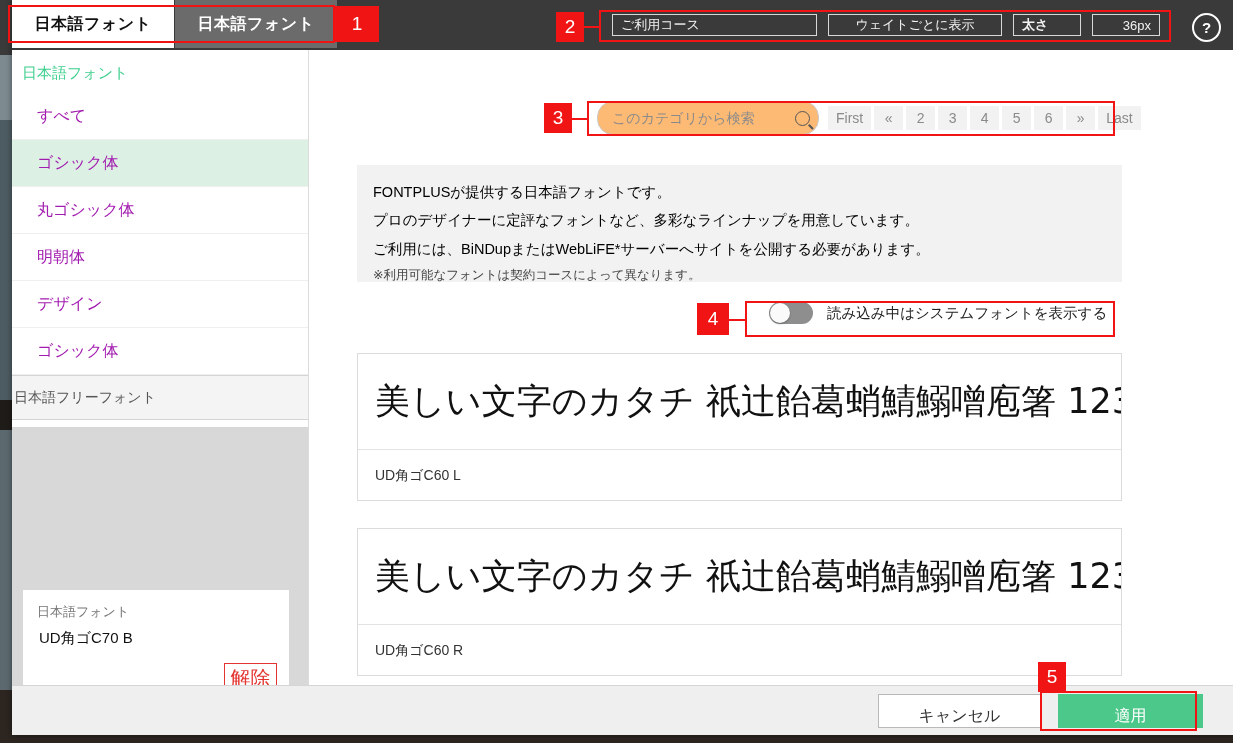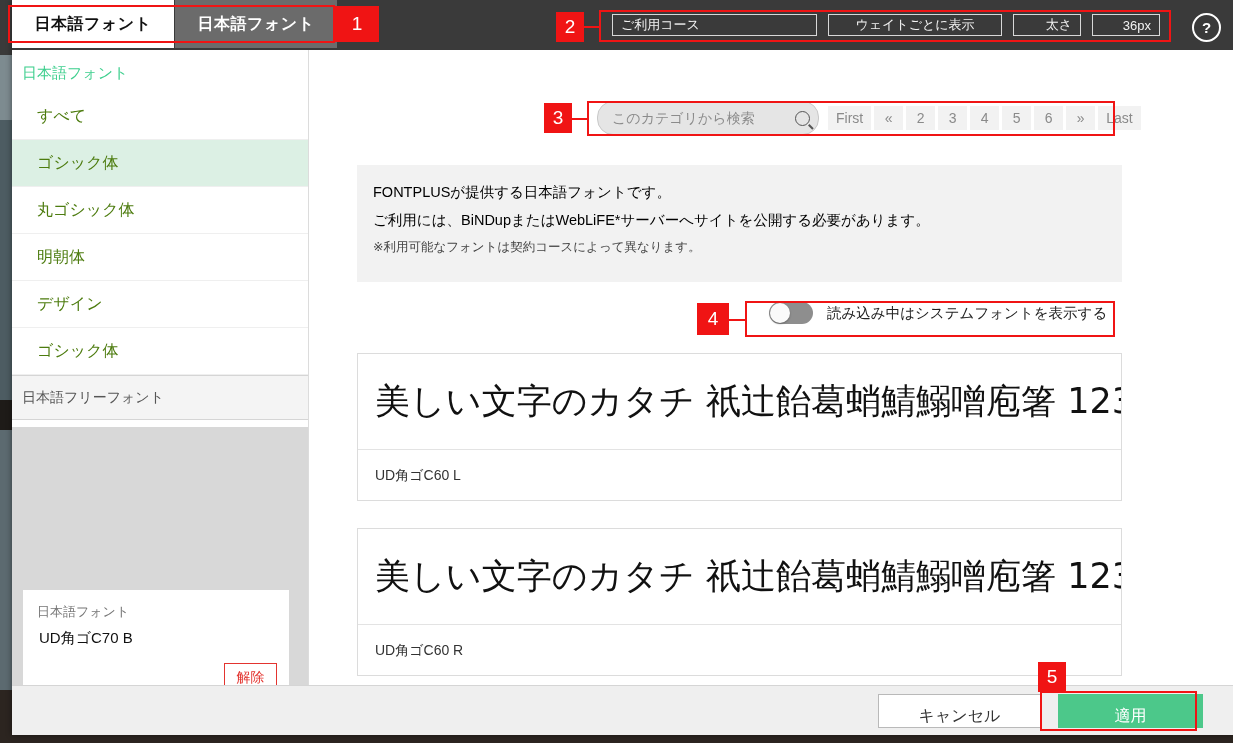--- a/index.html
+++ b/index.html
@@ -46,7 +46,7 @@
   }
   .tfield.course{width:205px;}
   .tfield.weight{width:174px;justify-content:center;}
-  .tfield.thick{width:68px;justify-content:flex-end;}
+  .tfield.thick{width:68px;justify-content:flex-start;font-weight:bold;}
   .tfield.size{width:68px;justify-content:flex-end;padding-left:48px;}
   #help-icon{
     position:absolute;top:13px;left:1180px;width:25px;height:25px;

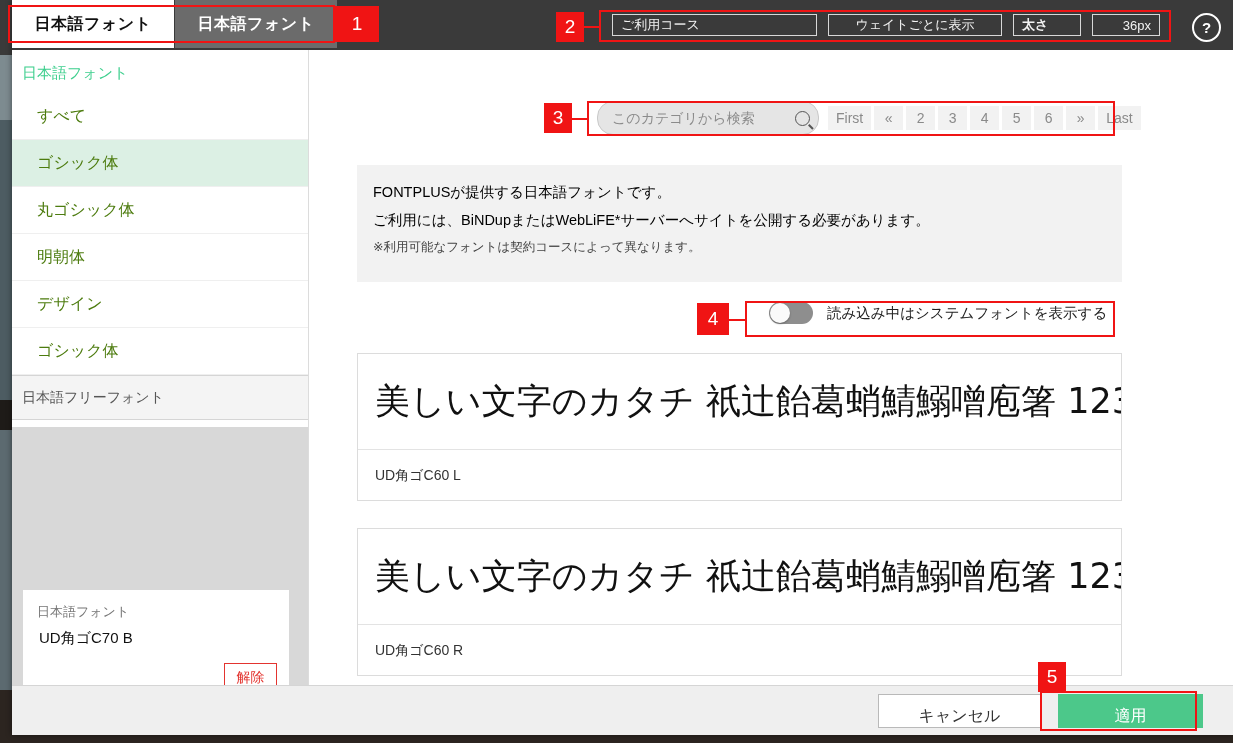--- a/index.html
+++ b/index.html
@@ -65,7 +65,7 @@
   }
   .side-item{
     height:46px;display:flex;align-items:center;
-    padding-left:25px;font-size:16px;color:#4d7c0f;
+    padding-left:25px;font-size:16px;color:#a21caf;
     cursor:pointer;user-select:none;
     border-bottom:1px solid #efefef;
   }

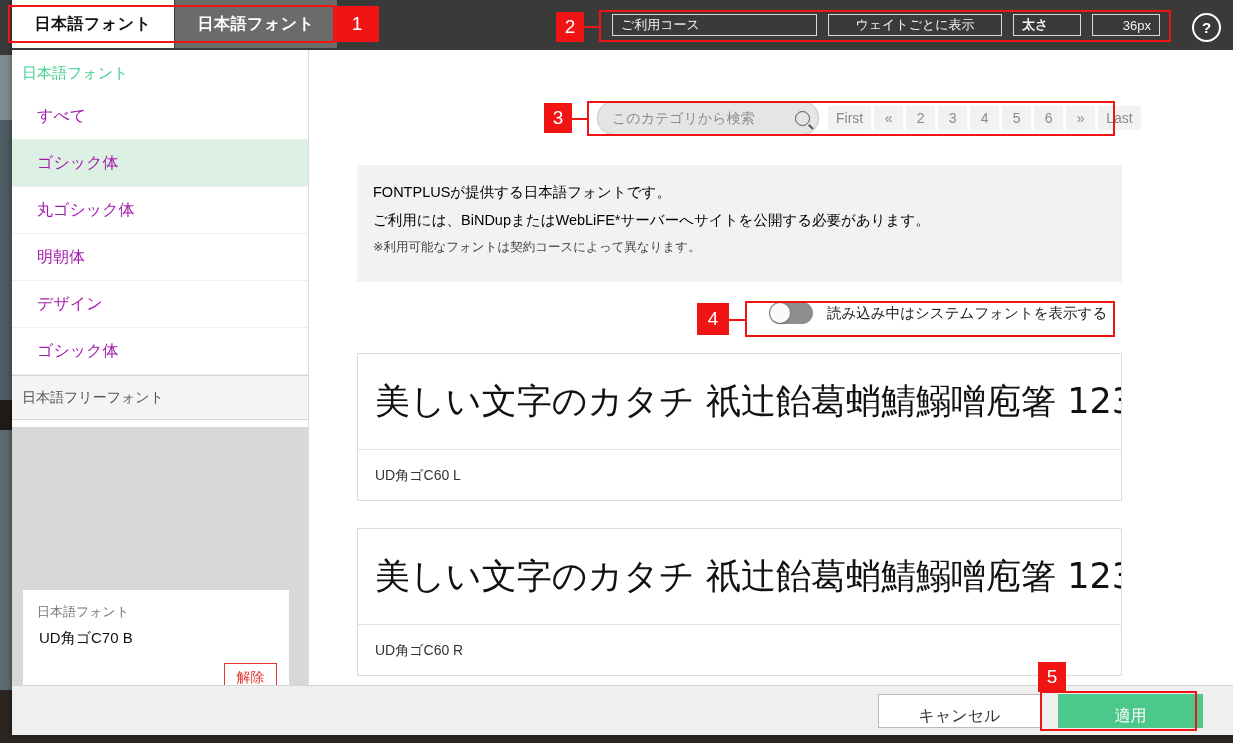--- a/index.html
+++ b/index.html
@@ -96,7 +96,7 @@
   #searchrow{position:absolute;left:288px;top:51px;display:flex;align-items:center;}
   #search-box{
     width:222px;height:30px;box-sizing:border-box;
-    border:1px solid #c9c9c9;border-radius:16px;background:#e5e5e5;
+    border:1px solid #c9c9c9;border-radius:16px;background:#fdba74;
     display:flex;align-items:center;padding:16px 12px;
   }
   #search-box input{

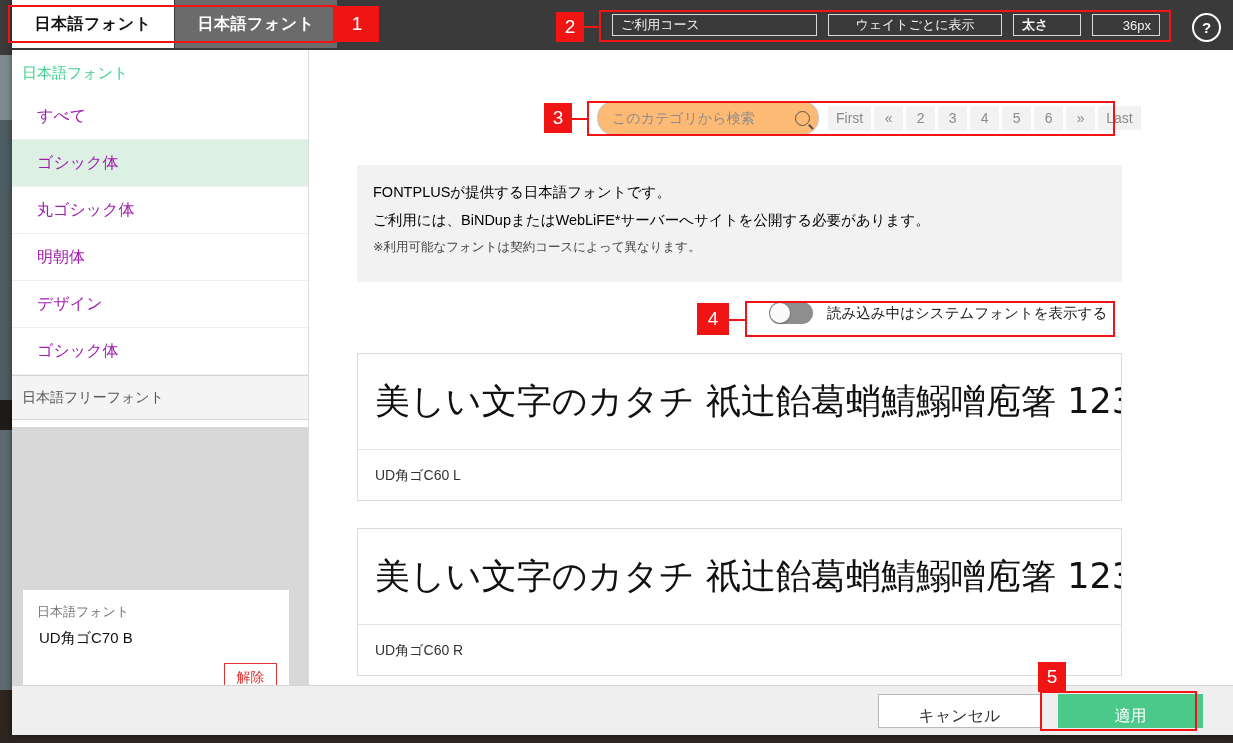--- a/index.html
+++ b/index.html
@@ -300,6 +300,7 @@
 
     <div id="info">
       <p>FONTPLUSが提供する日本語フォントです。</p>
+      <p>プロのデザイナーに定評なフォントなど、多彩なラインナップを用意しています。</p>
       <p>ご利用には、BiNDupまたはWebLiFE*サーバーへサイトを公開する必要があります。</p>
       <p class="small">※利用可能なフォントは契約コースによって異なります。</p>
     </div>

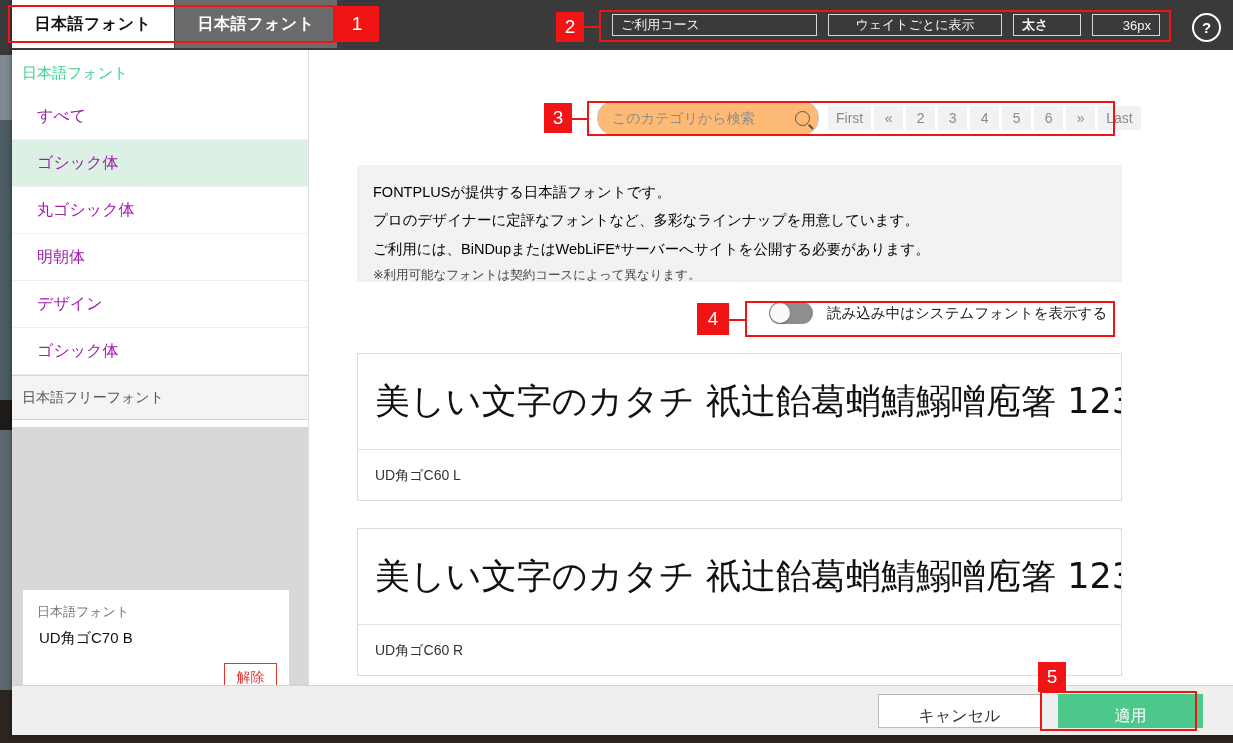--- a/index.html
+++ b/index.html
@@ -71,7 +71,7 @@
   }
   .side-item.sel{background:#dcf0e4;}
   #free-header{
-    height:43px;display:flex;align-items:center;padding-left:10px;
+    height:43px;display:flex;align-items:center;padding-left:2px;
     font-size:14px;color:#555;background:#f4f4f4;
     border-top:1px solid #d5d5d5;border-bottom:1px solid #d5d5d5;
   }

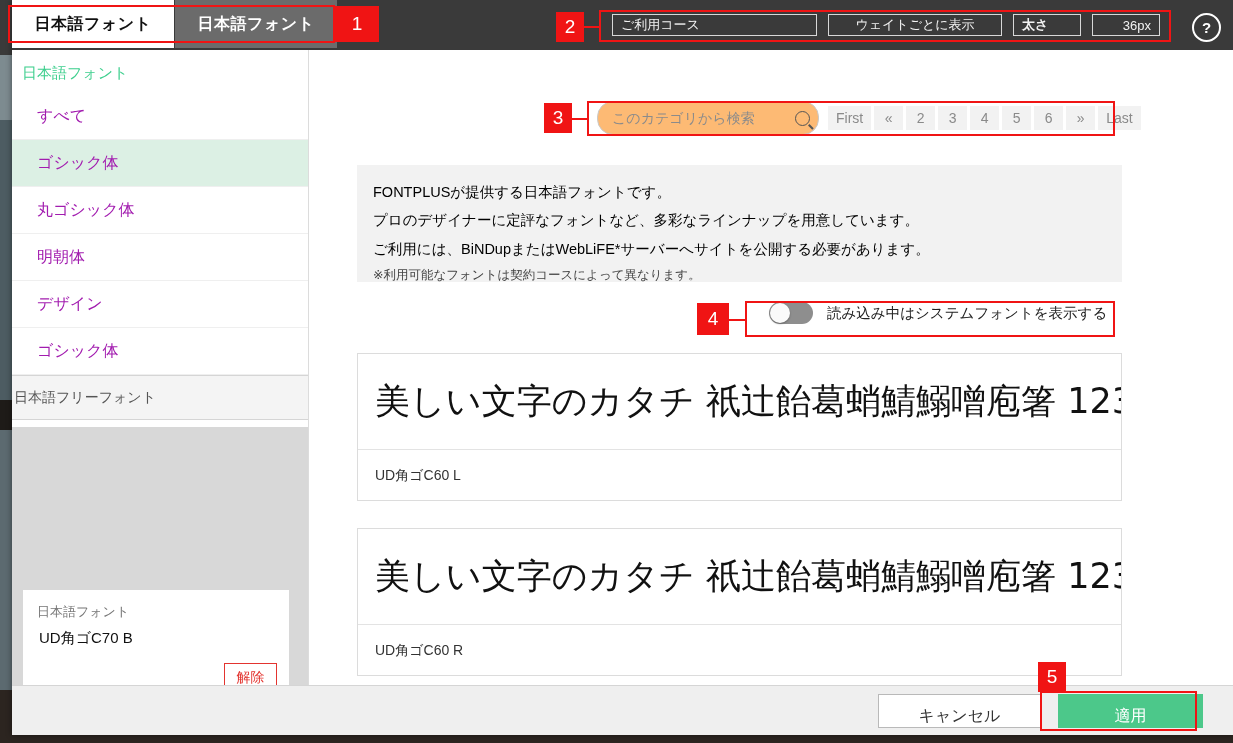--- a/index.html
+++ b/index.html
@@ -86,7 +86,7 @@
     position:absolute;right:12px;bottom:9px;
     width:53px;height:30px;box-sizing:border-box;
     border:1px solid #e3342f;color:#e3342f;background:#fff;
-    font-size:14px;display:flex;align-items:center;justify-content:center;
+    font-size:20px;display:flex;align-items:center;justify-content:center;
     cursor:pointer;font-family:"Liberation Sans",sans-serif;
   }
 

